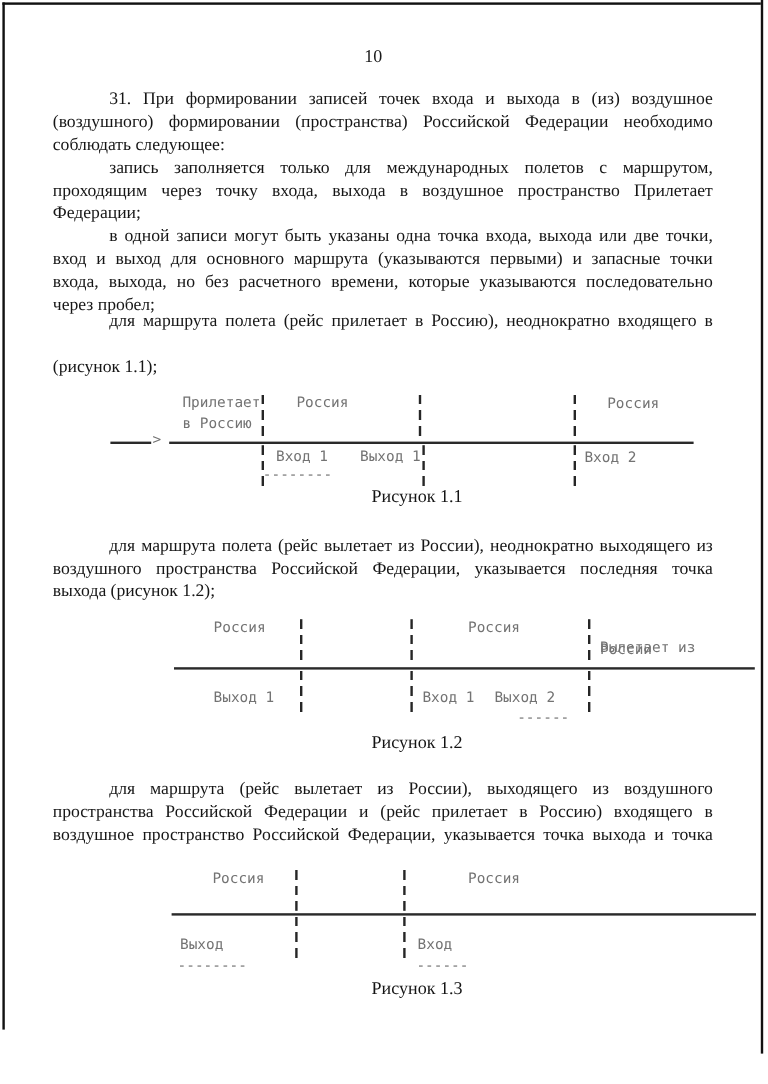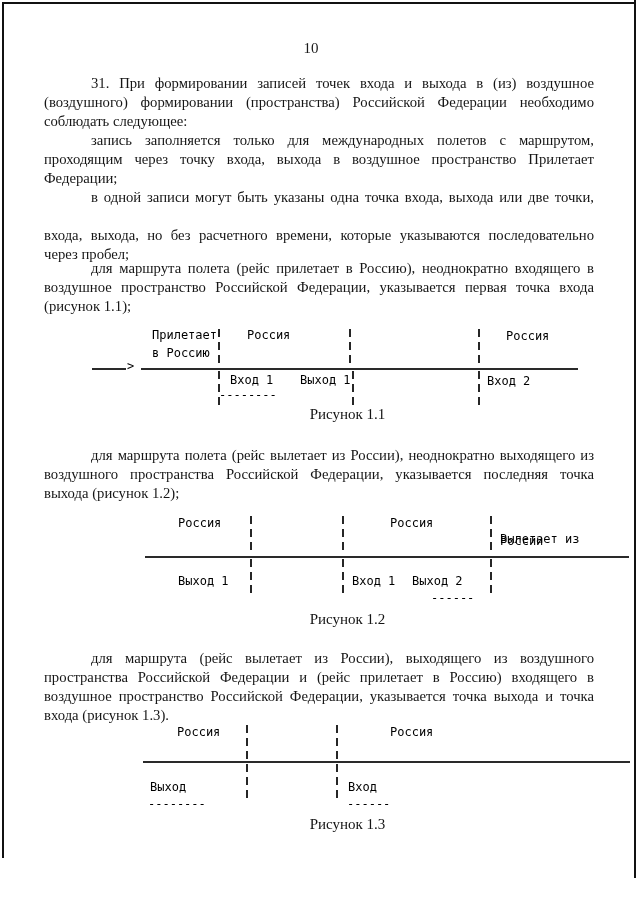--- a/index.html
+++ b/index.html
@@ -52,6 +52,7 @@
   <div class="pline last" style="top:169px">Федерации;</div>
 
   <div class="pline first" style="top:188px">в одной записи могут быть указаны одна точка входа, выхода или две точки,</div>
+  <div class="pline" style="top:207px">вход и выход для основного маршрута (указываются первыми) и запасные точки</div>
   <div class="pline" style="top:226px">входа, выхода, но без расчетного времени, которые указываются последовательно</div>
   <div class="pline last" style="top:245px">через пробел;</div>
 

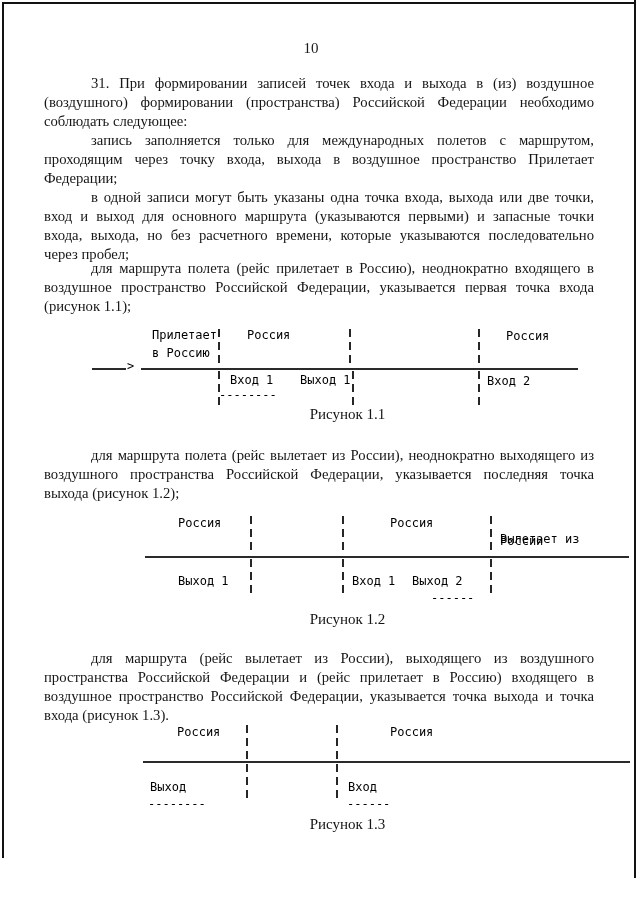--- a/index.html
+++ b/index.html
@@ -57,7 +57,6 @@
   <div class="pline last" style="top:245px">через пробел;</div>
 
   <div class="pline first" style="top:259px">для маршрута полета (рейс прилетает в Россию), неоднократно входящего в</div>
-  <div class="pline" style="top:278px">воздушное пространство Российской Федерации, указывается первая точка входа</div>
   <div class="pline last" style="top:297px">(рисунок 1.1);</div>
 
   <div style="position:absolute;left:0;top:0;width:0;height:0">

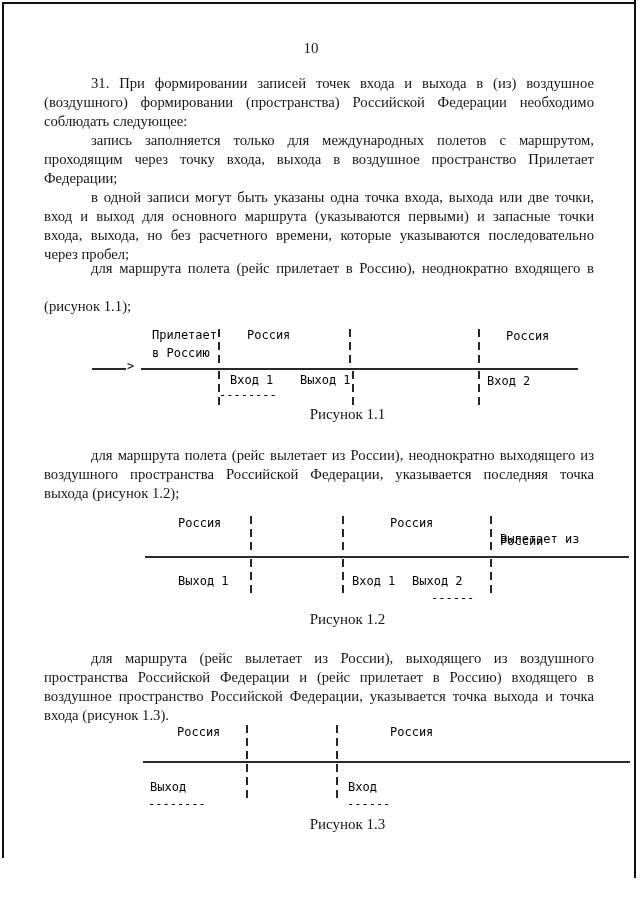--- a/index.html
+++ b/index.html
@@ -20,7 +20,7 @@
   .pline.last { white-space:normal; text-align:left; text-align-last:left; }
   .m {
     position:absolute; font-family:"DejaVu Sans Mono","Liberation Mono",monospace;
-    font-size:12px; line-height:13px; color:#000000; white-space:pre;
+    font-size:12px; line-height:13px; color:#737373; white-space:pre;
   }
   .vb {
     position:absolute; width:2px;

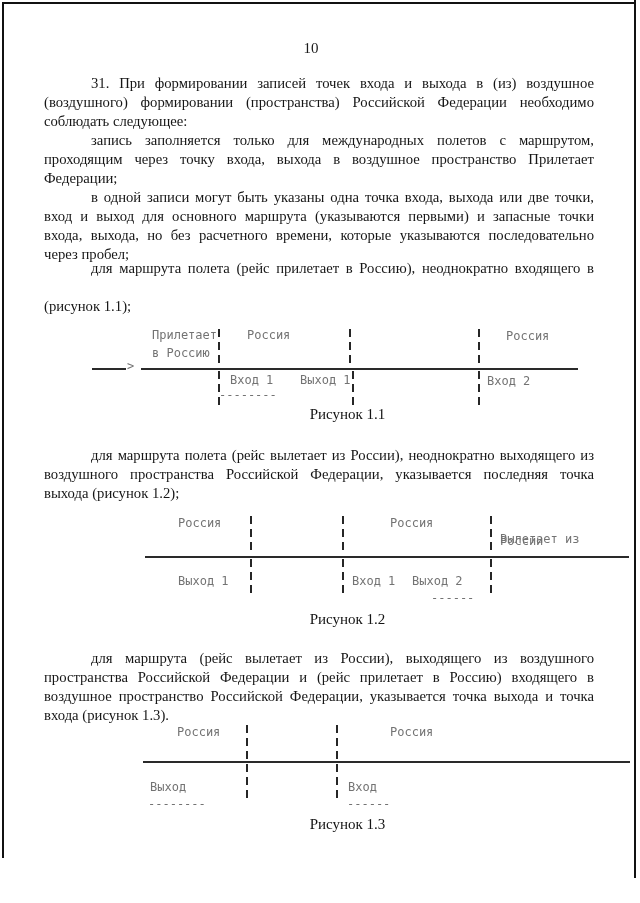--- a/index.html
+++ b/index.html
@@ -116,7 +116,6 @@
   <div class="pline first" style="top:649px">для маршрута (рейс вылетает из России), выходящего из воздушного</div>
   <div class="pline" style="top:668px">пространства Российской Федерации и (рейс прилетает в Россию) входящего в</div>
   <div class="pline" style="top:687px">воздушное пространство Российской Федерации, указывается точка выхода и точка</div>
-  <div class="pline last" style="top:706px">входа (рисунок 1.3).</div>
 
   <div style="position:absolute;left:0;top:0;width:0;height:0">
     <div class="m" style="left:177px;top:726px">Россия</div>

